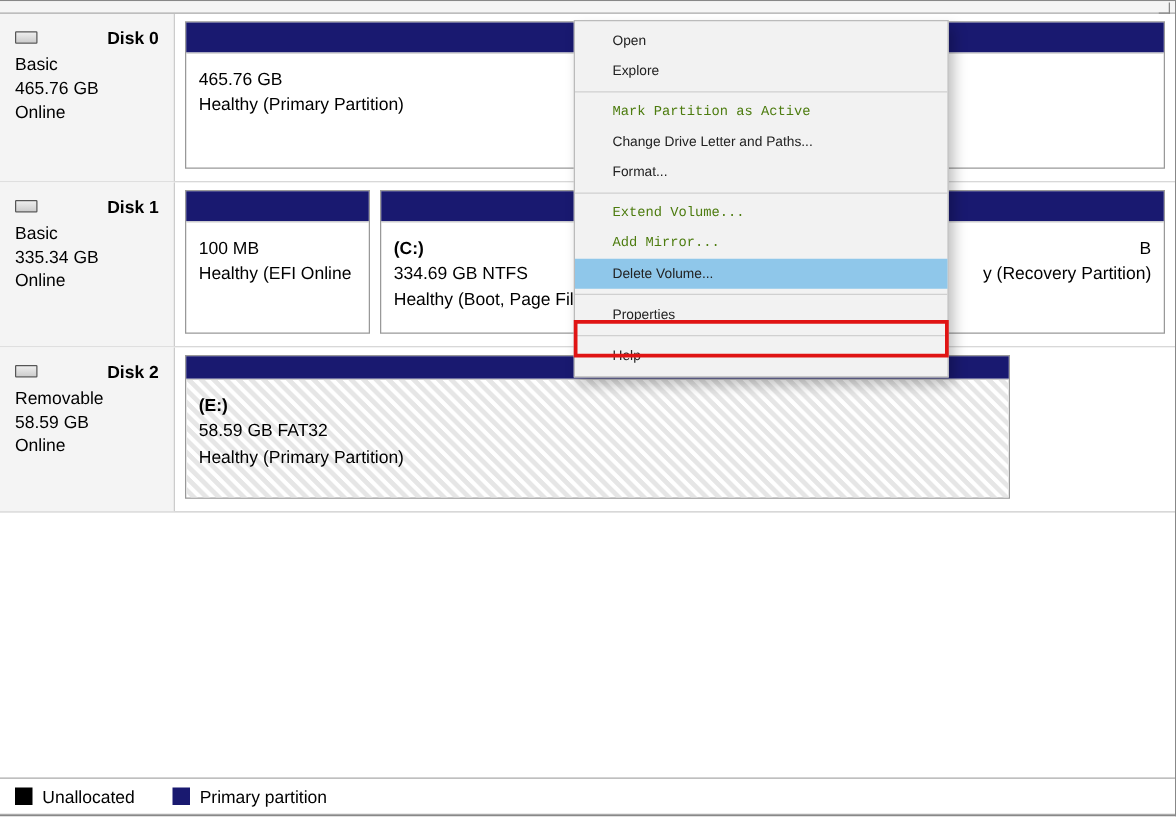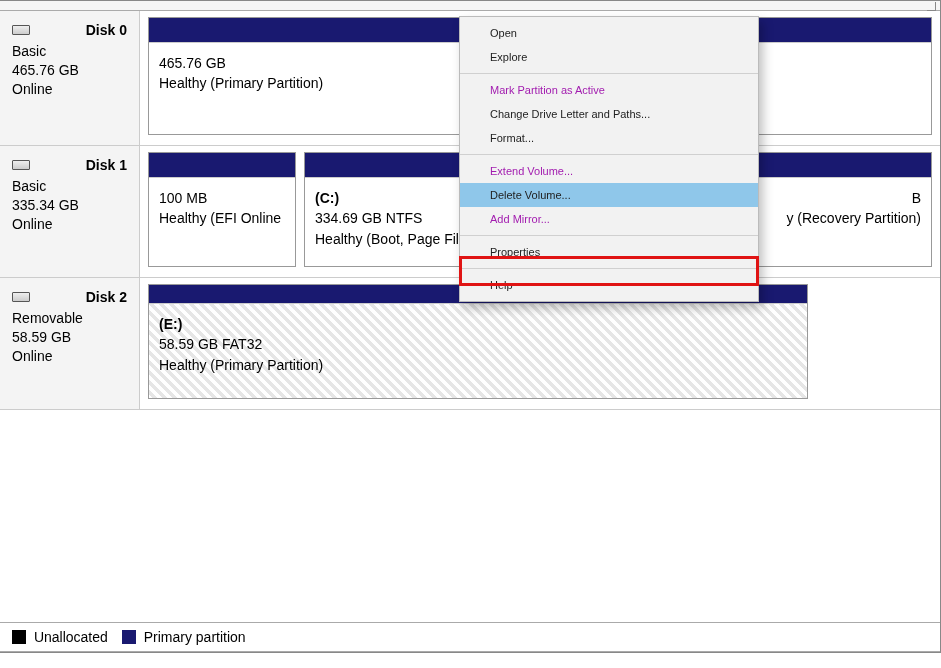--- a/index.html
+++ b/index.html
@@ -131,7 +131,7 @@
     cursor:default;
     white-space:nowrap;
   }
-  .mi.disabled { color:#a21caf; }
+  .mi.disabled { color:#4d7c0f;font-family:Liberation Mono, monospace; }
   .sep {
     margin:4px 0;
     border-top:1px solid #d0d0d0;

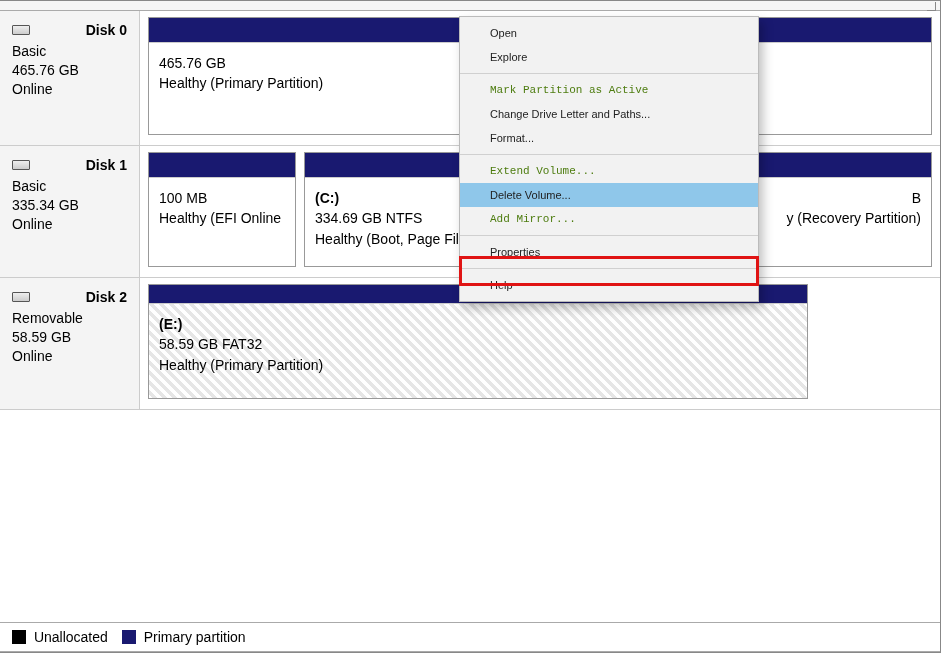--- a/index.html
+++ b/index.html
@@ -267,8 +267,8 @@
     <div class="mi">Format...</div>
     <div class="sep"></div>
     <div class="mi disabled">Extend Volume...</div>
+    <div class="mi disabled">Add Mirror...</div>
     <div class="mi hl">Delete Volume...</div>
-    <div class="mi disabled">Add Mirror...</div>
     <div class="sep"></div>
     <div class="mi">Properties</div>
     <div class="sep"></div>

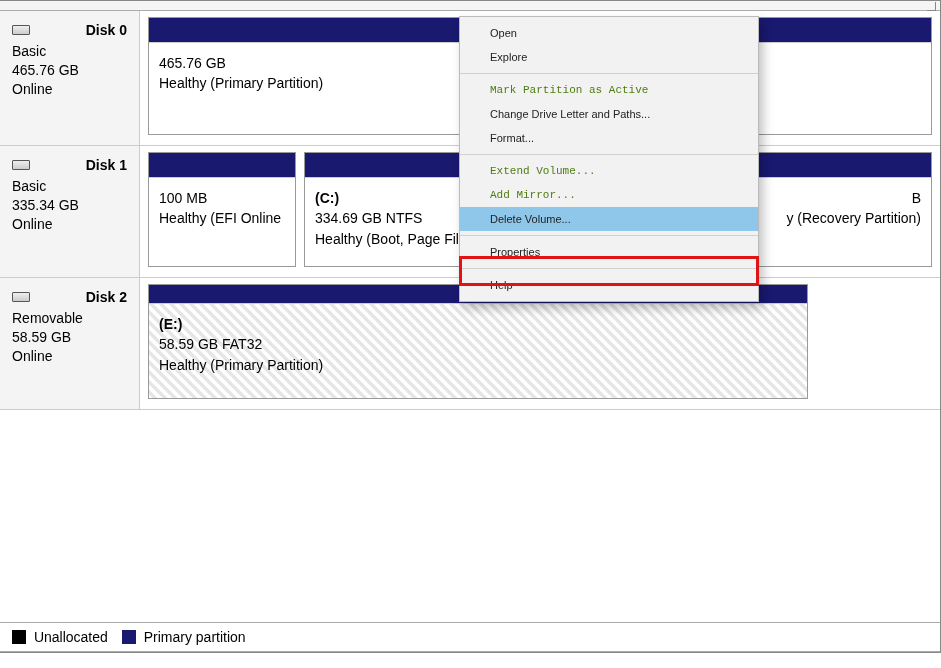--- a/index.html
+++ b/index.html
@@ -102,7 +102,7 @@
     border-bottom:1px solid #aaa;
     padding:6px 12px;
     display:flex;
-    gap:14px;
+    gap:30px;
     align-items:center;
     background:#fff;
   }

